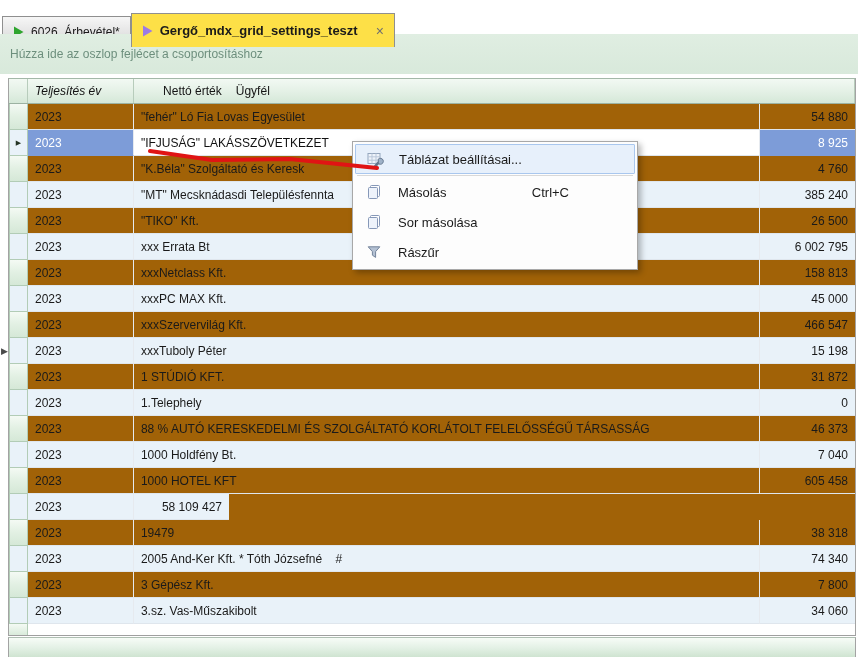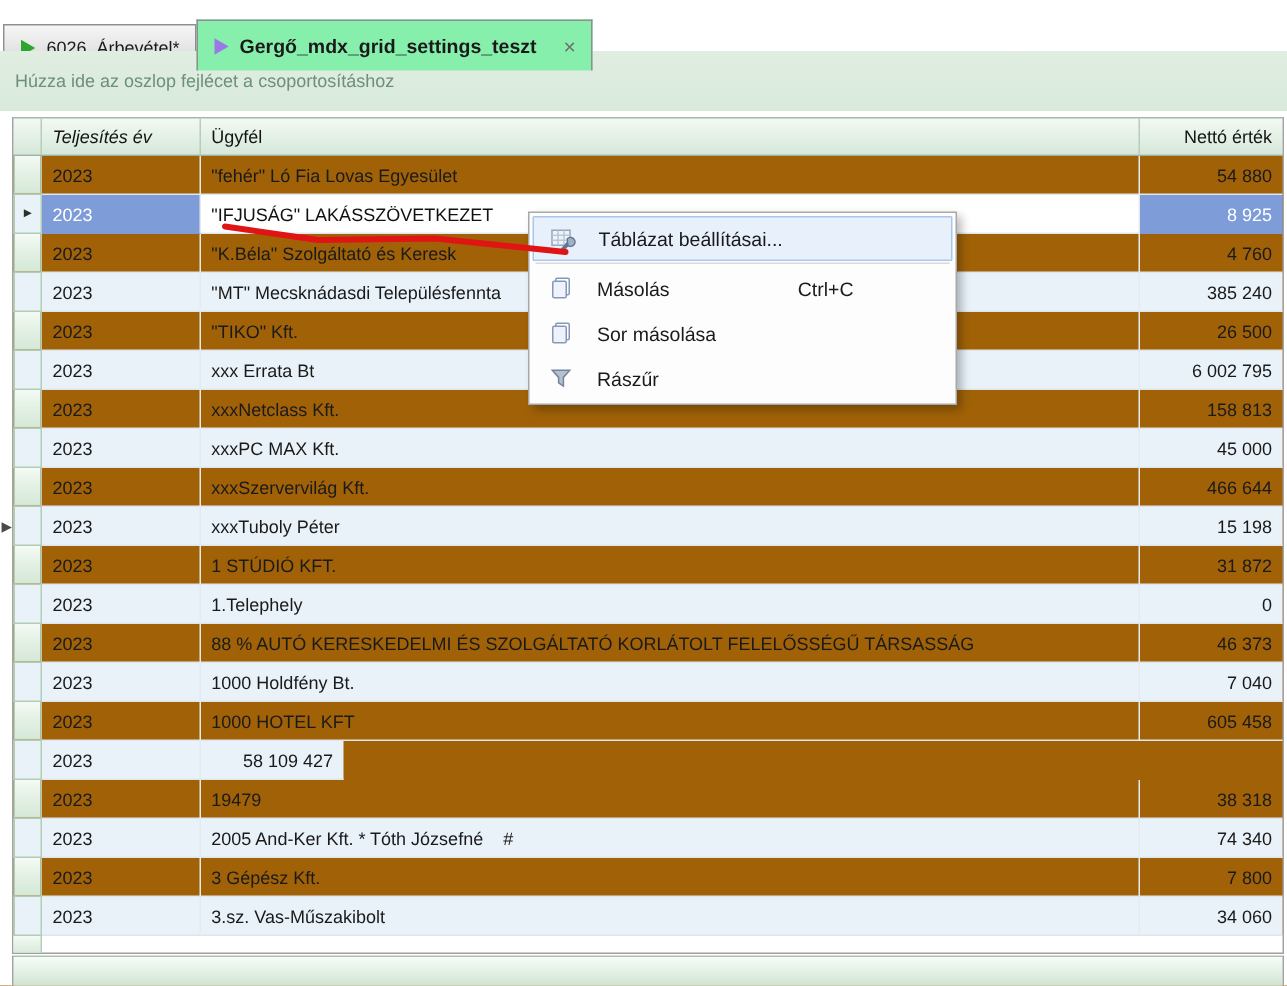--- a/index.html
+++ b/index.html
@@ -31,7 +31,7 @@
     background:linear-gradient(180deg,#f6f6f6 0%,#e4e4e4 55%,#d2d2d2 100%);
   }
   .tab.active {
-    height:34px; margin-bottom:-1px; background:#86efac;
+    height:34px; margin-bottom:-1px; background:#fde047;
     font-weight:bold; font-size:13px;
     position:relative; z-index:2;
   }

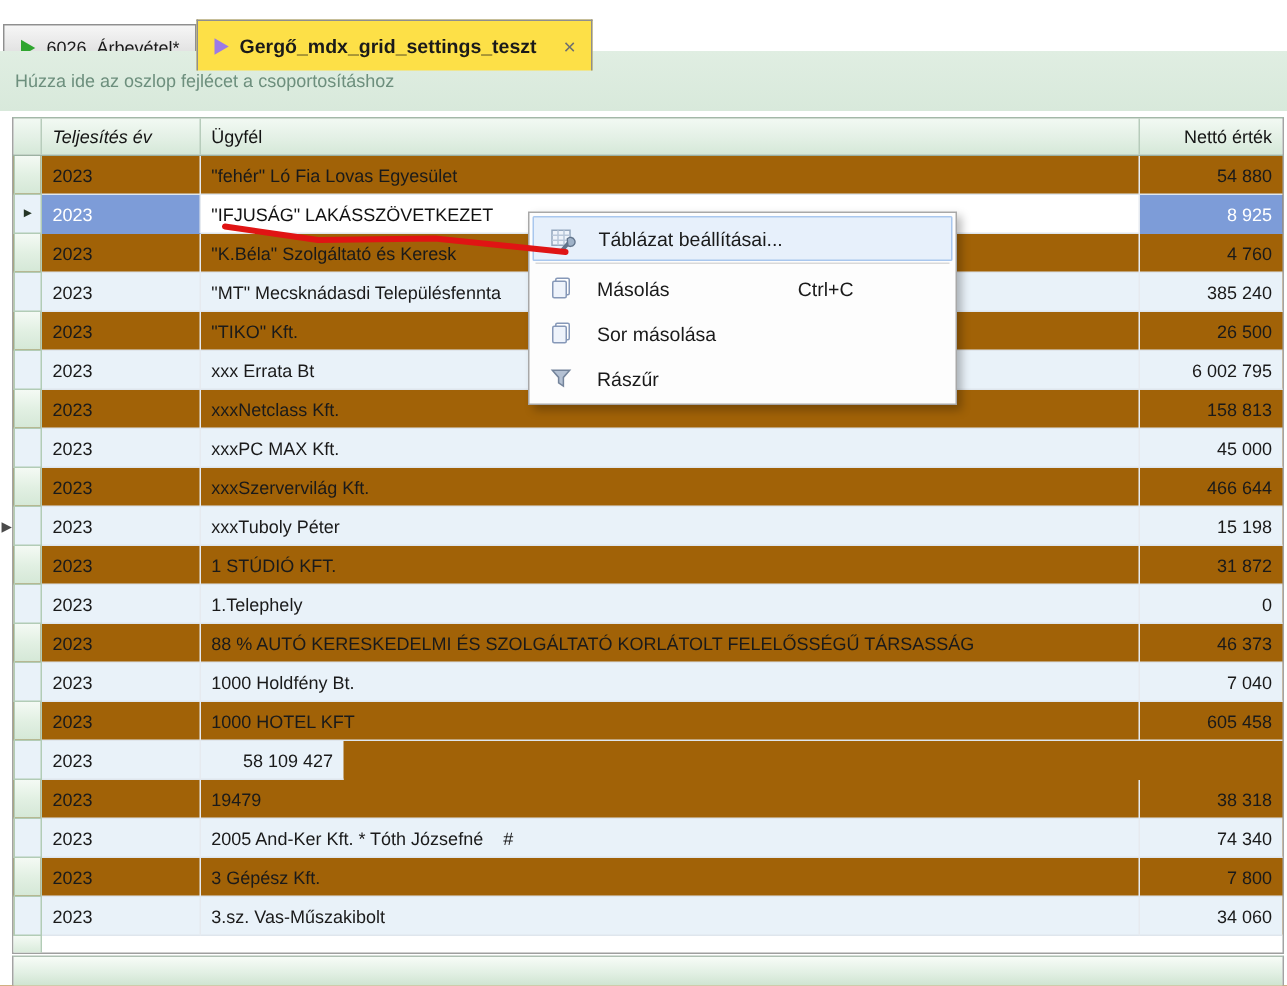--- a/index.html
+++ b/index.html
@@ -171,8 +171,8 @@
 <div class="grid-header">
   <div class="hcell indicator"></div>
   <div class="hcell col-year italic">Teljesítés év</div>
+  <div class="hcell col-value">Nettó érték</div>
   <div class="hcell col-customer">Ügyfél</div>
-  <div class="hcell col-value">Nettó érték</div>
 </div>
 
 <div class="grid-body" id="grid-body">

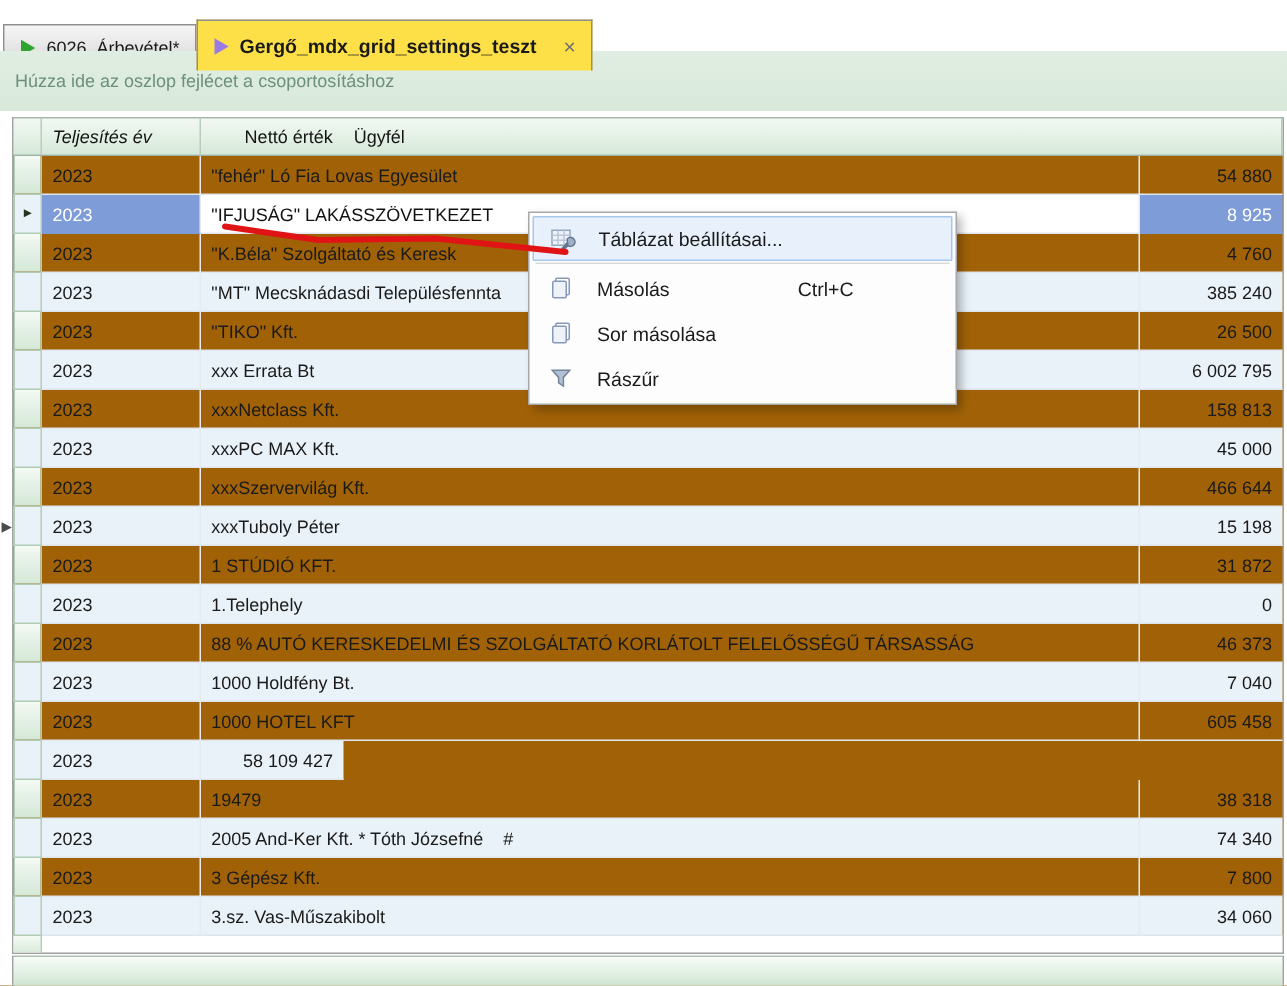--- a/index.html
+++ b/index.html
@@ -230,7 +230,7 @@
       <div class="cell indicator"></div>
       <div class="cell col-year">2023</div>
       <div class="cell col-customer">xxxSzervervilág Kft.</div>
-      <div class="cell col-value">466 644</div>
+      <div class="cell col-value">466 547</div>
     </div>
     <div class="row alt">
       <div class="cell indicator"></div>

